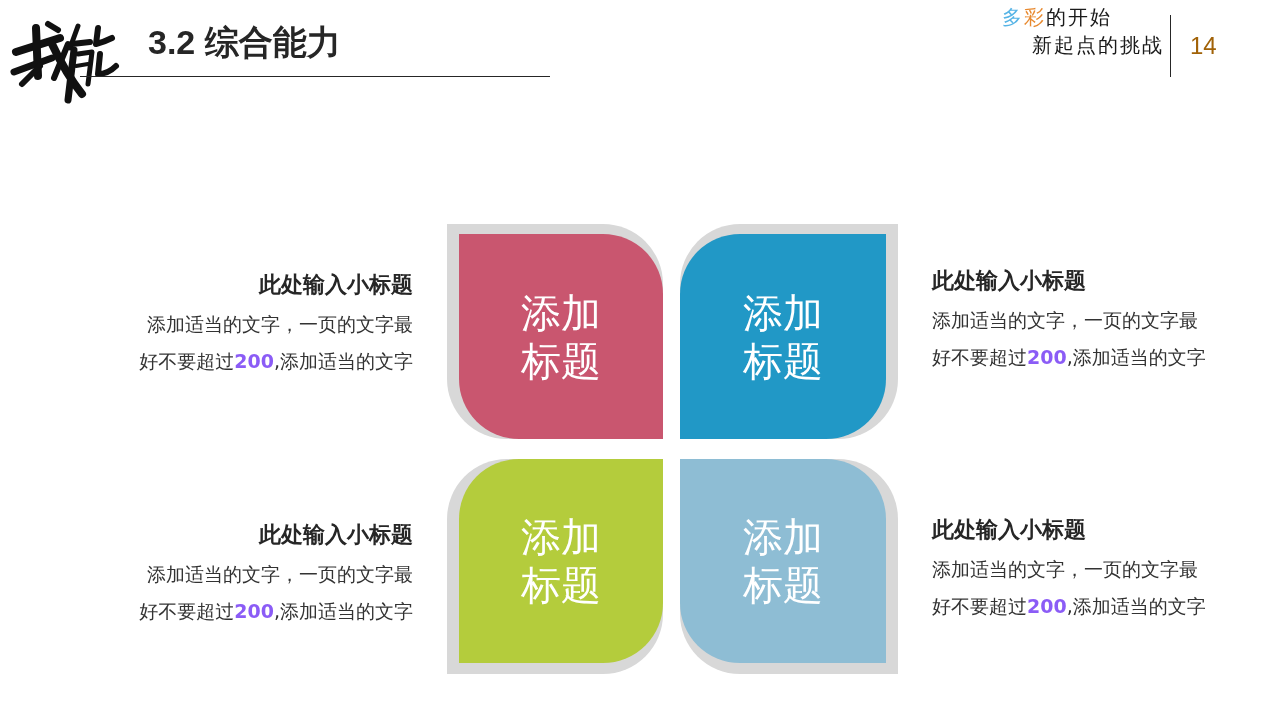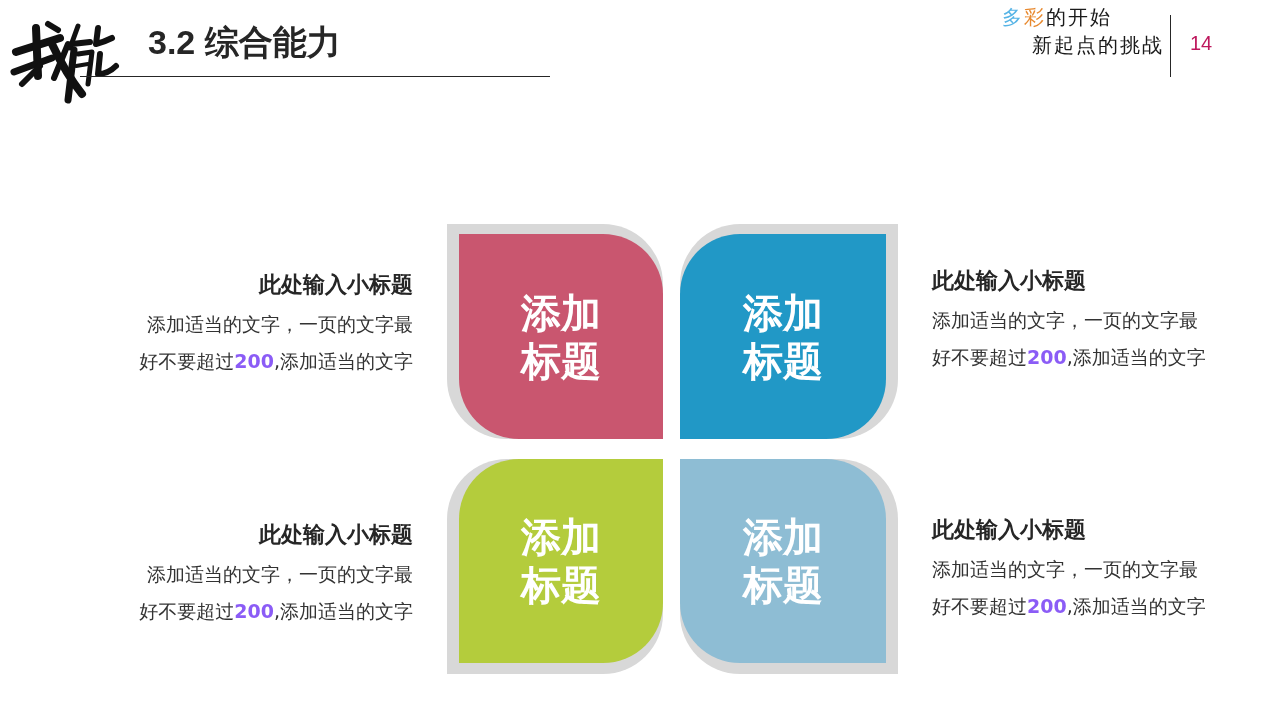--- a/index.html
+++ b/index.html
@@ -34,7 +34,7 @@
     .slogan .c2 { color: #E8892E; }
     .vrule { left: 1170px; top: 15px; width: 1px; height: 62px; background: #262626; }
     .page-num {
-      left: 1190px; top: 32px; font-size: 20px; color: #be185d;
+      left: 1190px; top: 32px; font-size: 24px; color: #a16207;
       font-family: "Liberation Sans", sans-serif;
     }
 

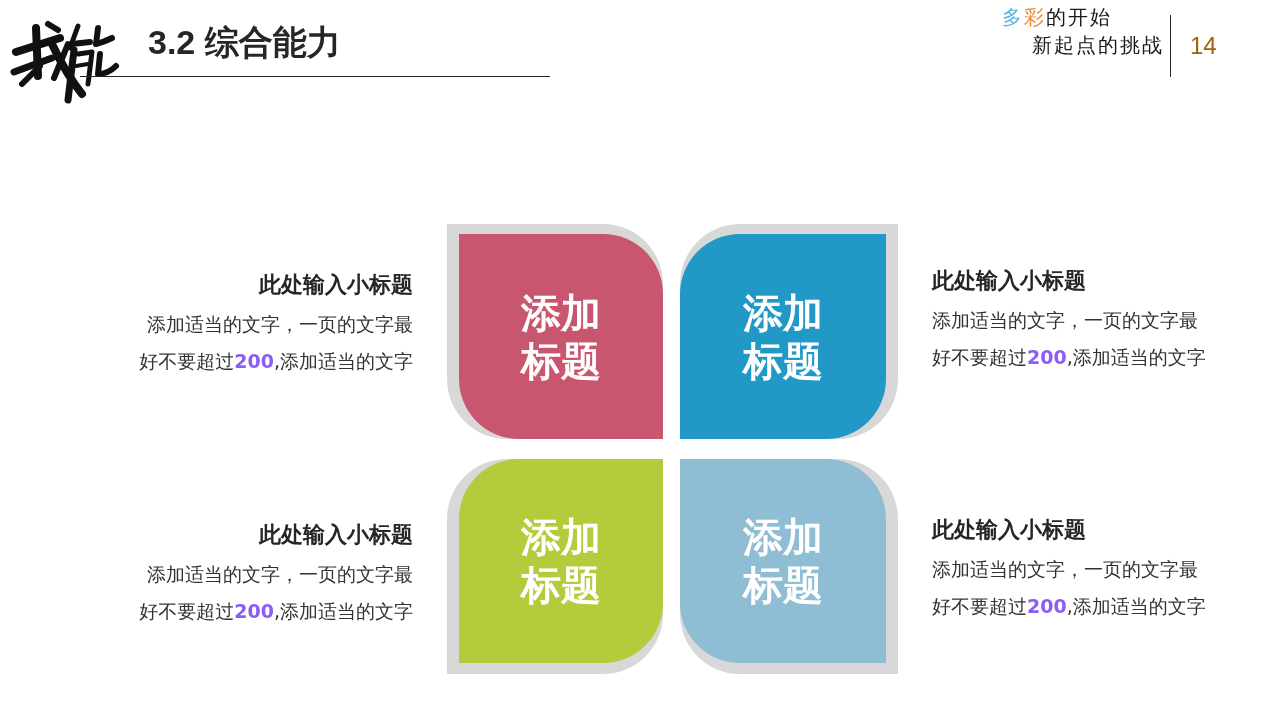--- a/index.html
+++ b/index.html
@@ -46,7 +46,7 @@
       width: 90px; font-family: "DejaVu Sans", sans-serif; font-weight: normal;
       letter-spacing: 0px;
     }
-    .petal-text span { display: block; font-weight: bold; }
+    .petal-text span { display: block; }
 
     
     .block { width: 300px; }

